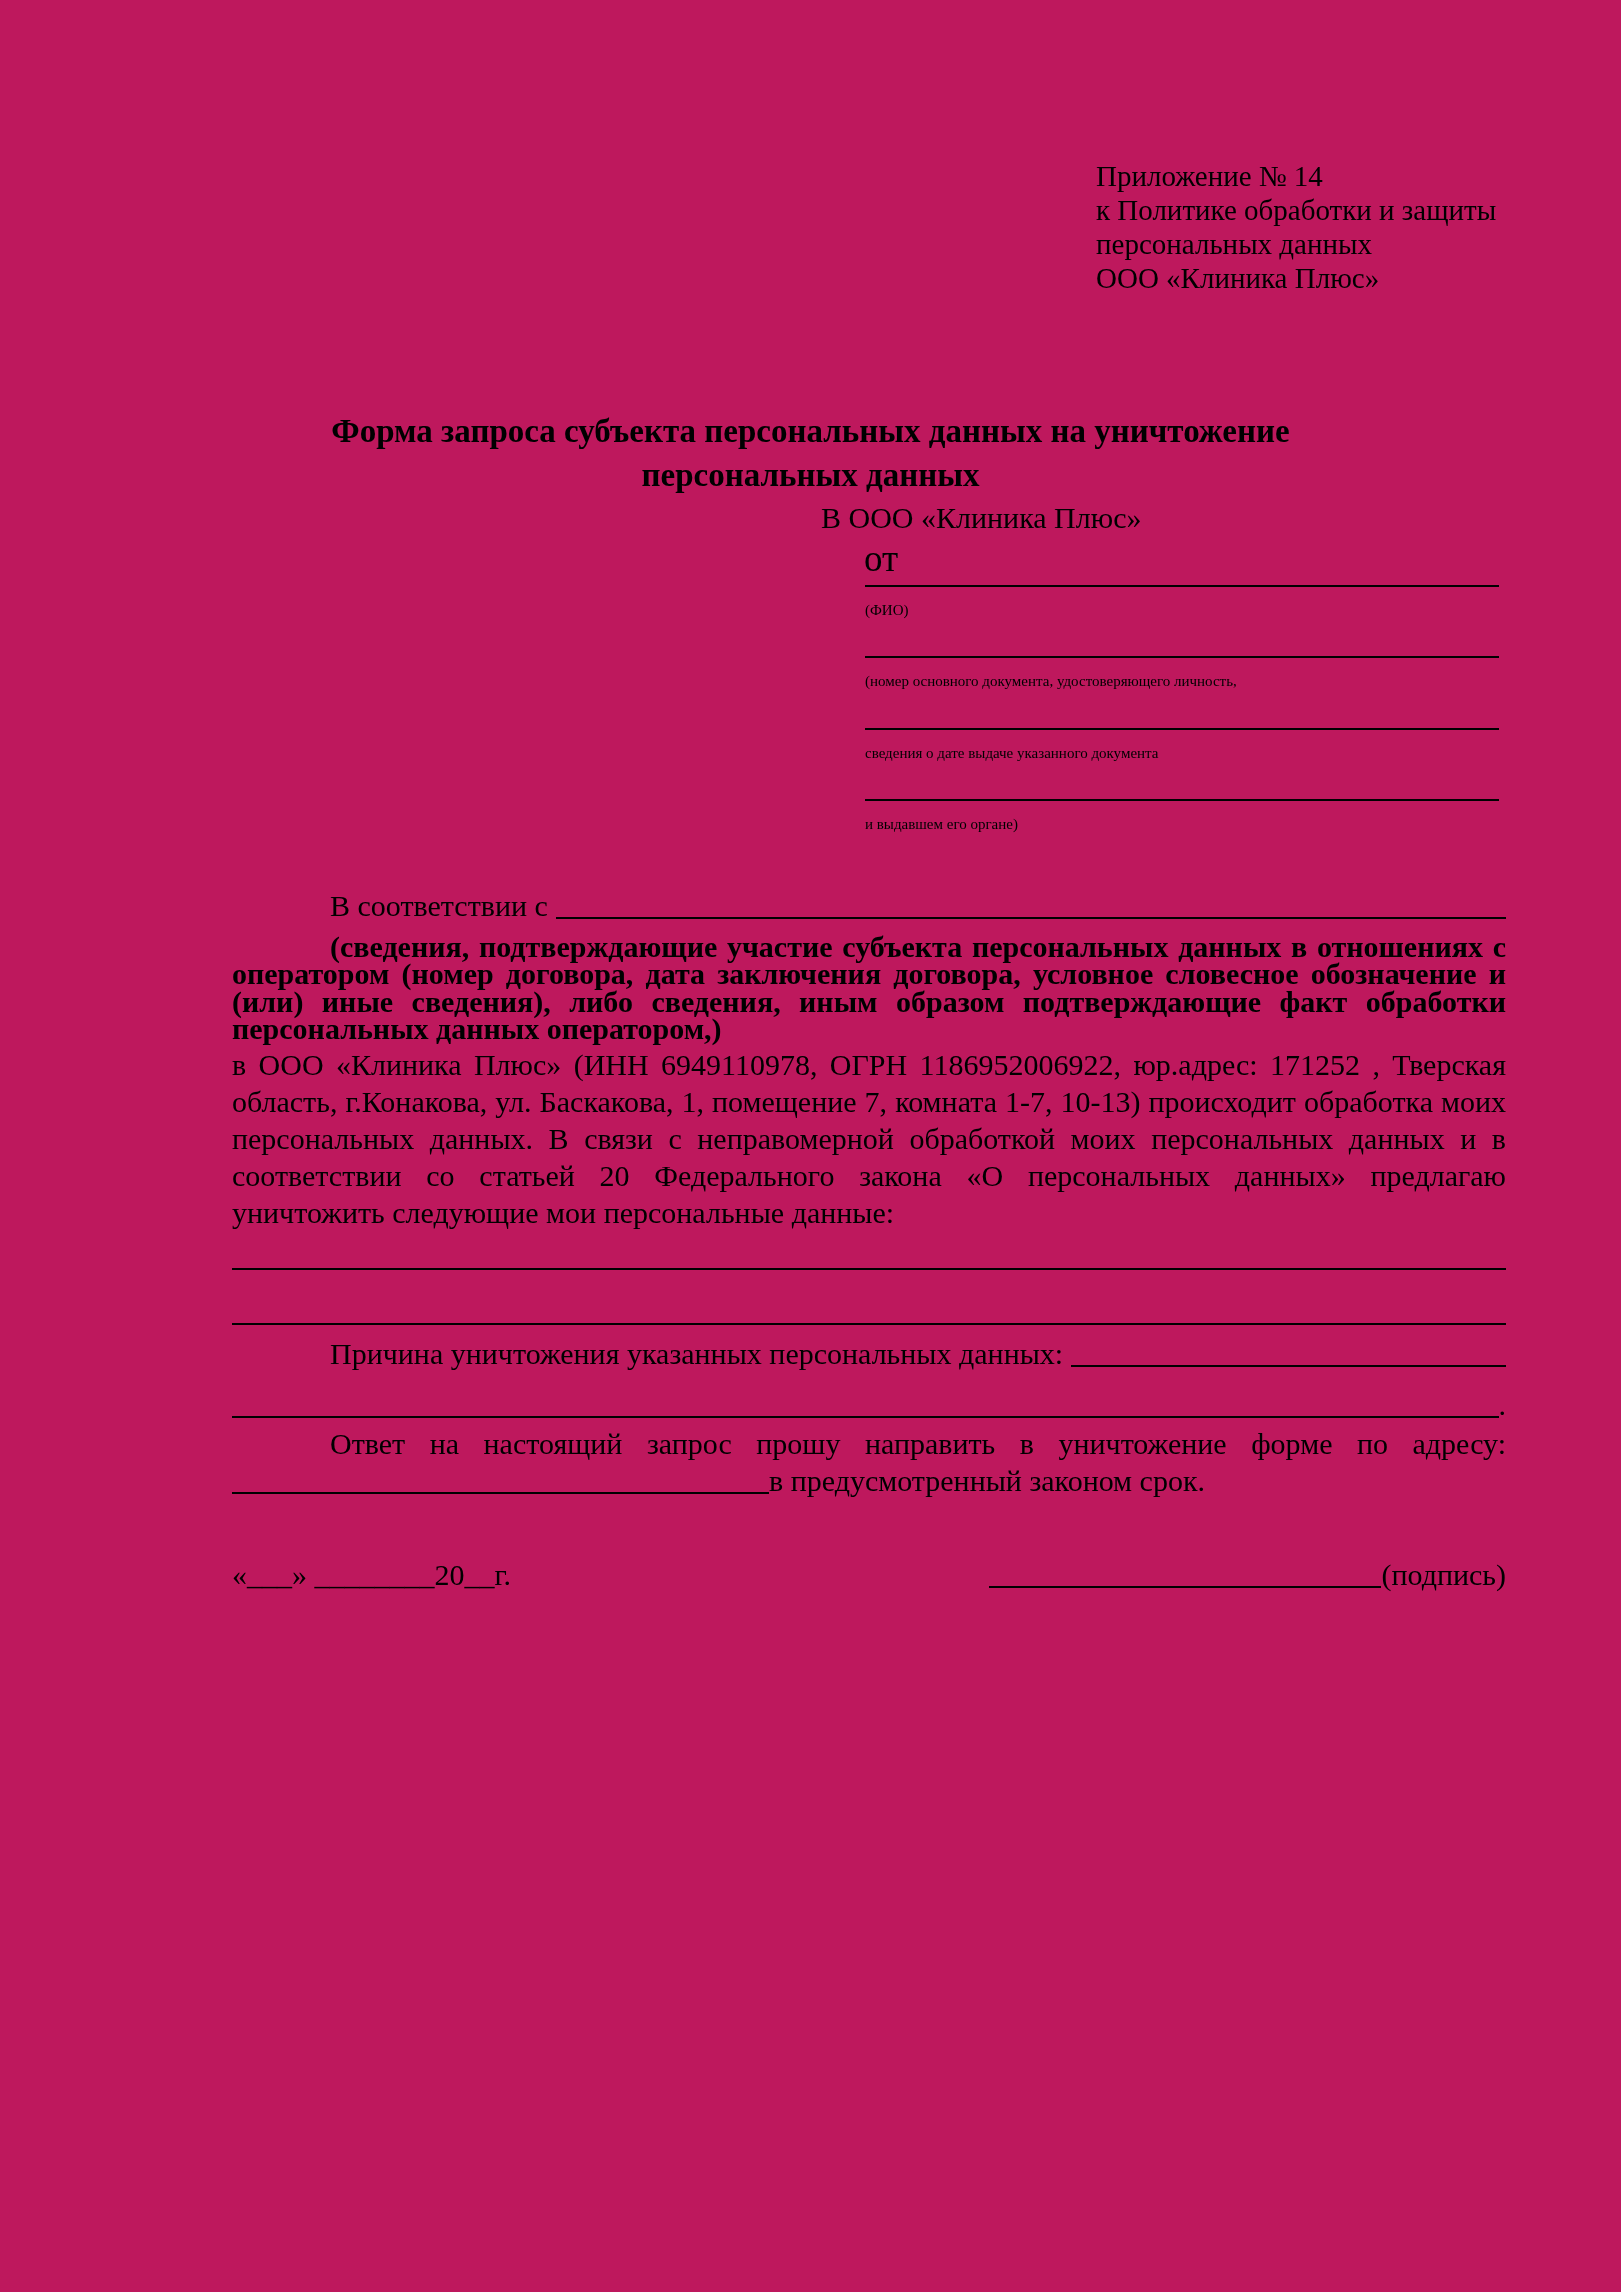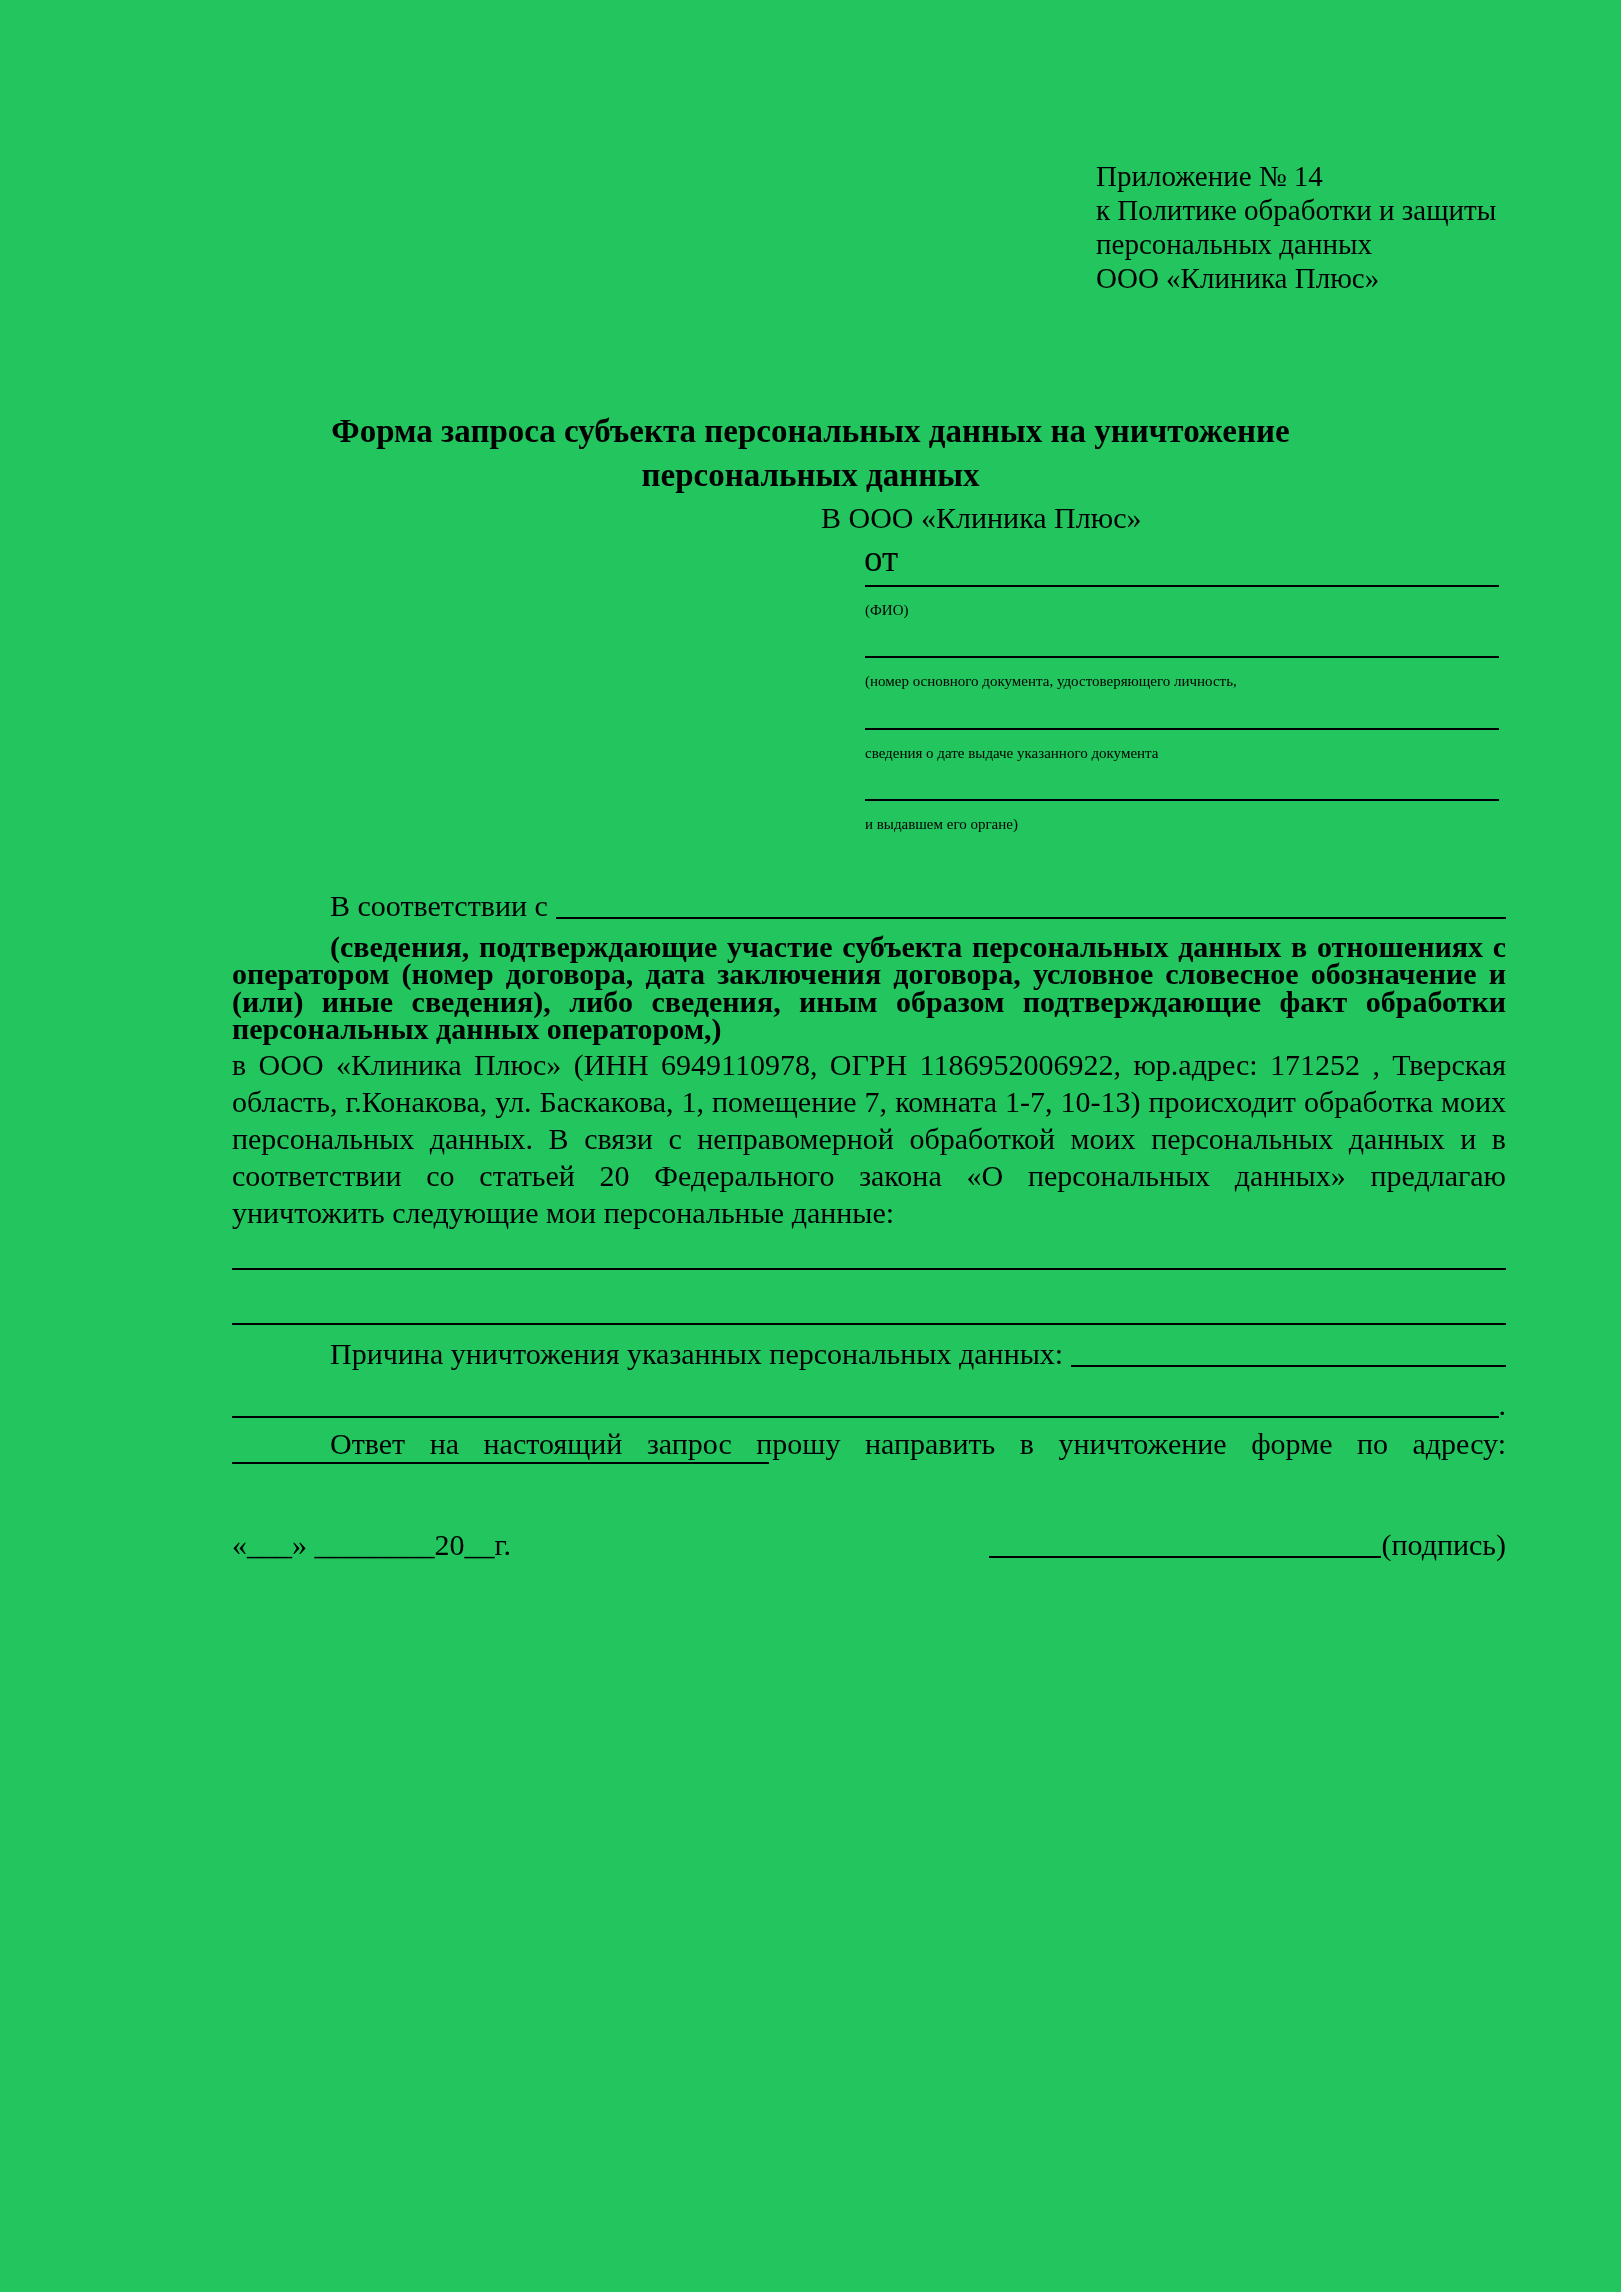--- a/index.html
+++ b/index.html
@@ -8,7 +8,7 @@
     position:relative;
     width:1621px;
     height:2293px;
-    background:#22c55e;
+    background:#be185d;
     color:#000000;
     font-family:"Liberation Serif","DejaVu Serif",serif;
     overflow:hidden;

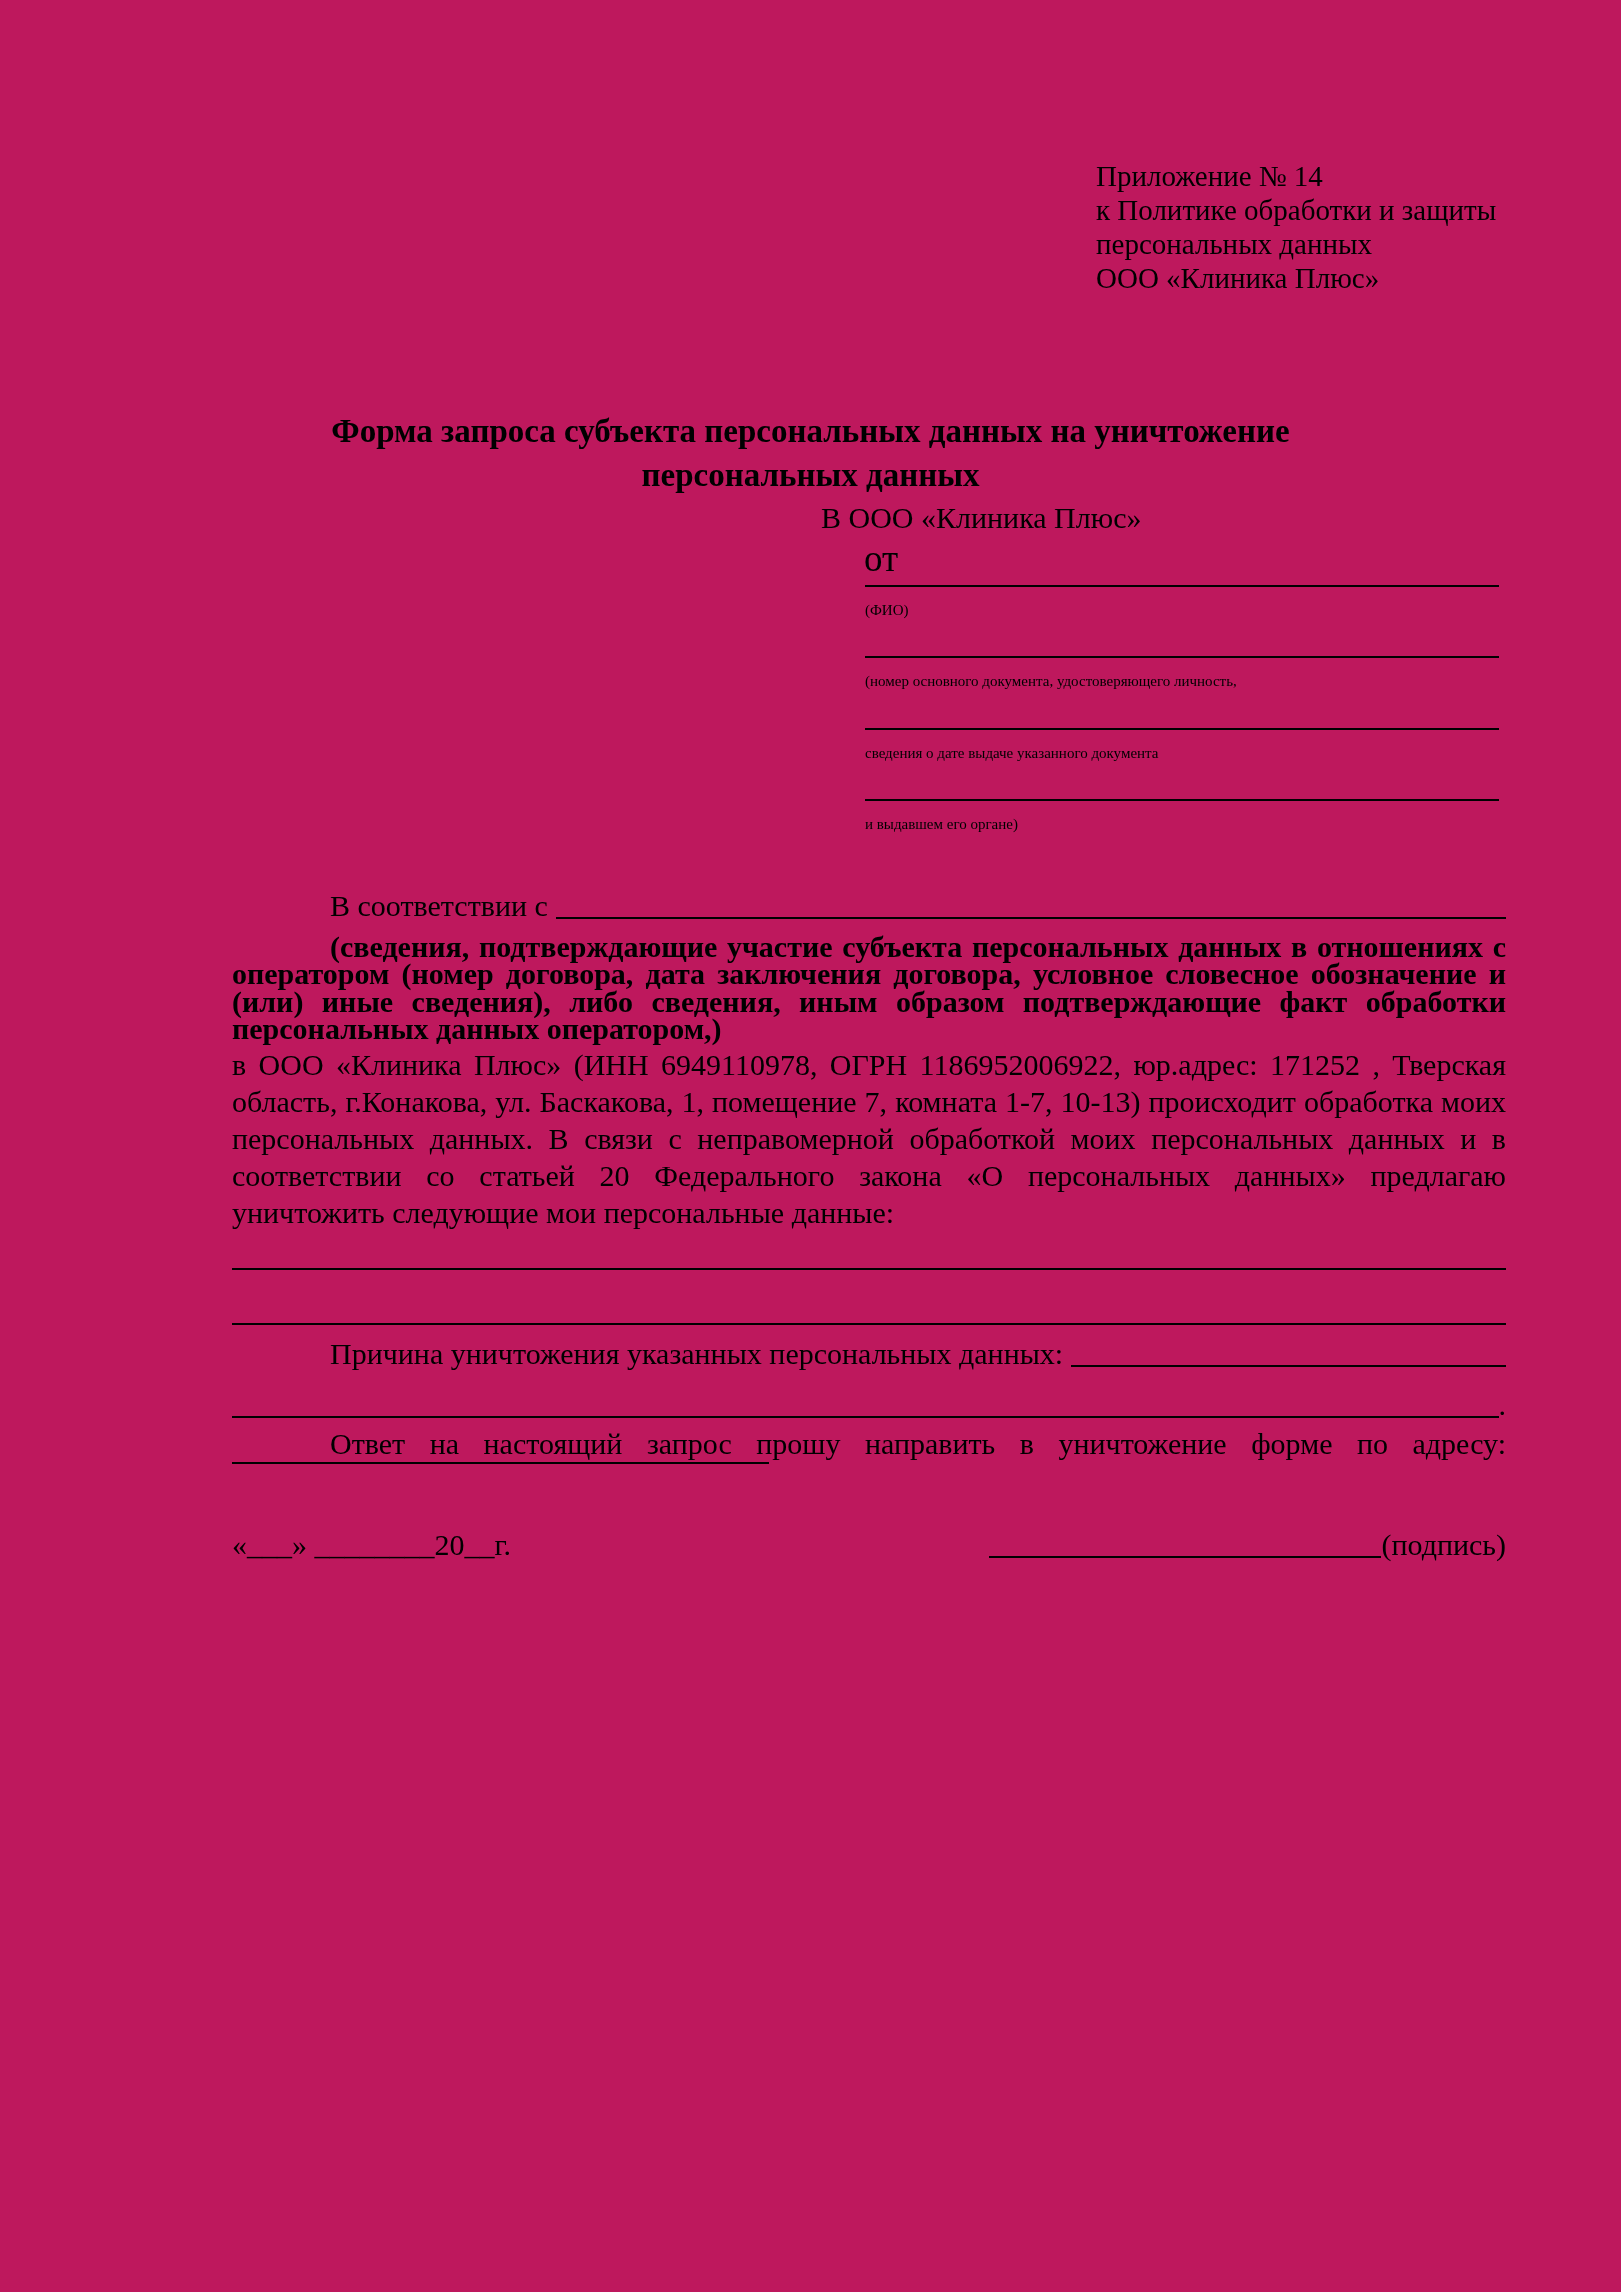--- a/index.html
+++ b/index.html
@@ -154,6 +154,7 @@
 
     <div class="reply-tail-row">
       <span class="tail-line"></span>
+      <span class="tail-text">в предусмотренный законом срок.</span>
     </div>
 
     <div class="date-sign-row">

